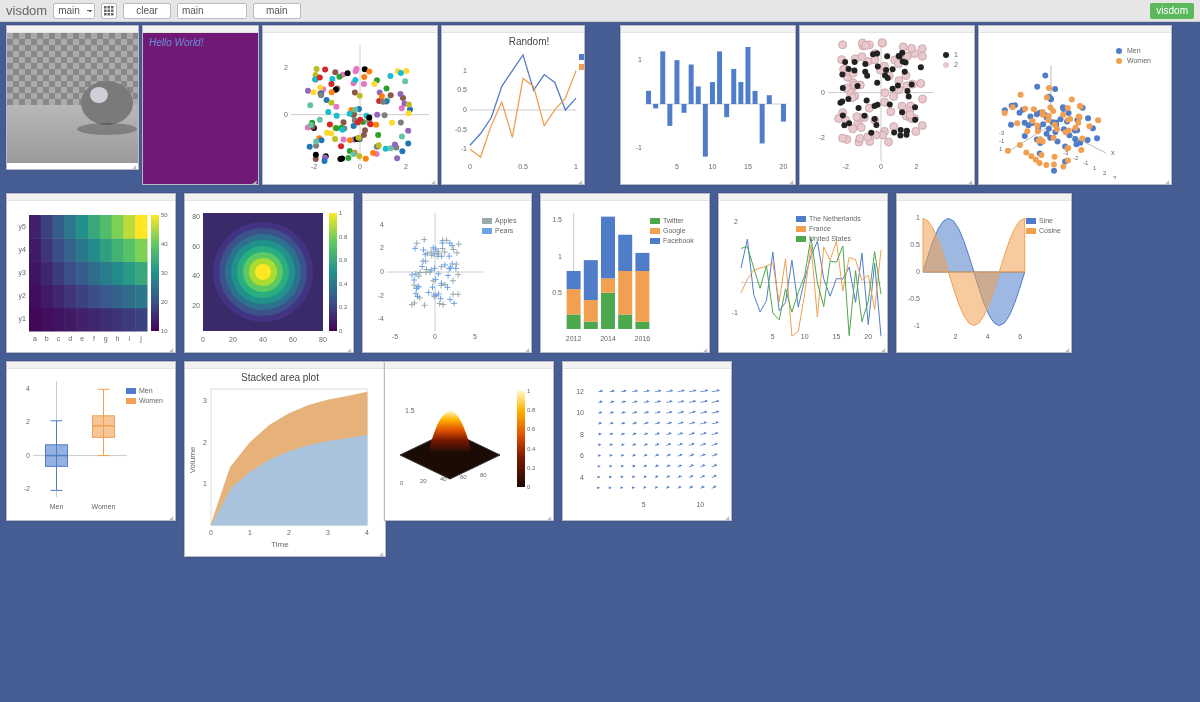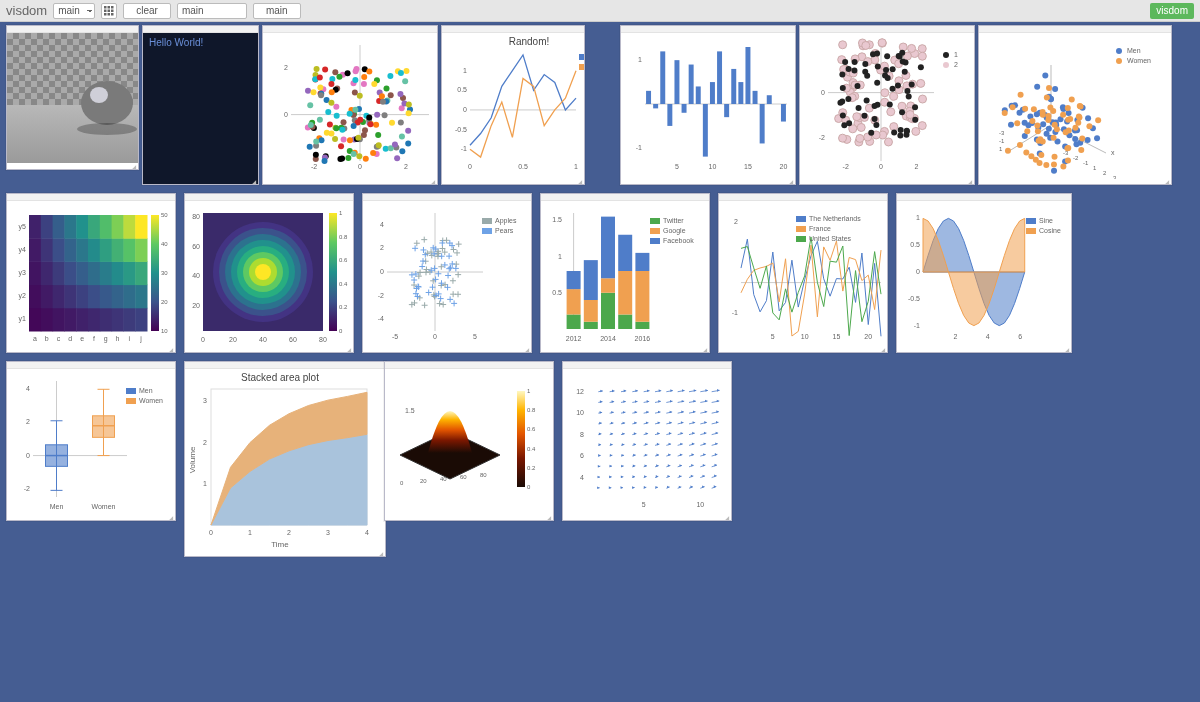--- a/index.html
+++ b/index.html
@@ -87,7 +87,7 @@
     background-position: 0 0, 6px 6px;
   }
   
-  .text-pane { background:#0f172a; }
+  .text-pane { background:#701a75;font-style:italic; }
   .text-pane .msg { color:#6a8fd8; font-size:10px; padding:4px 6px; }
 </style>
 </head>

